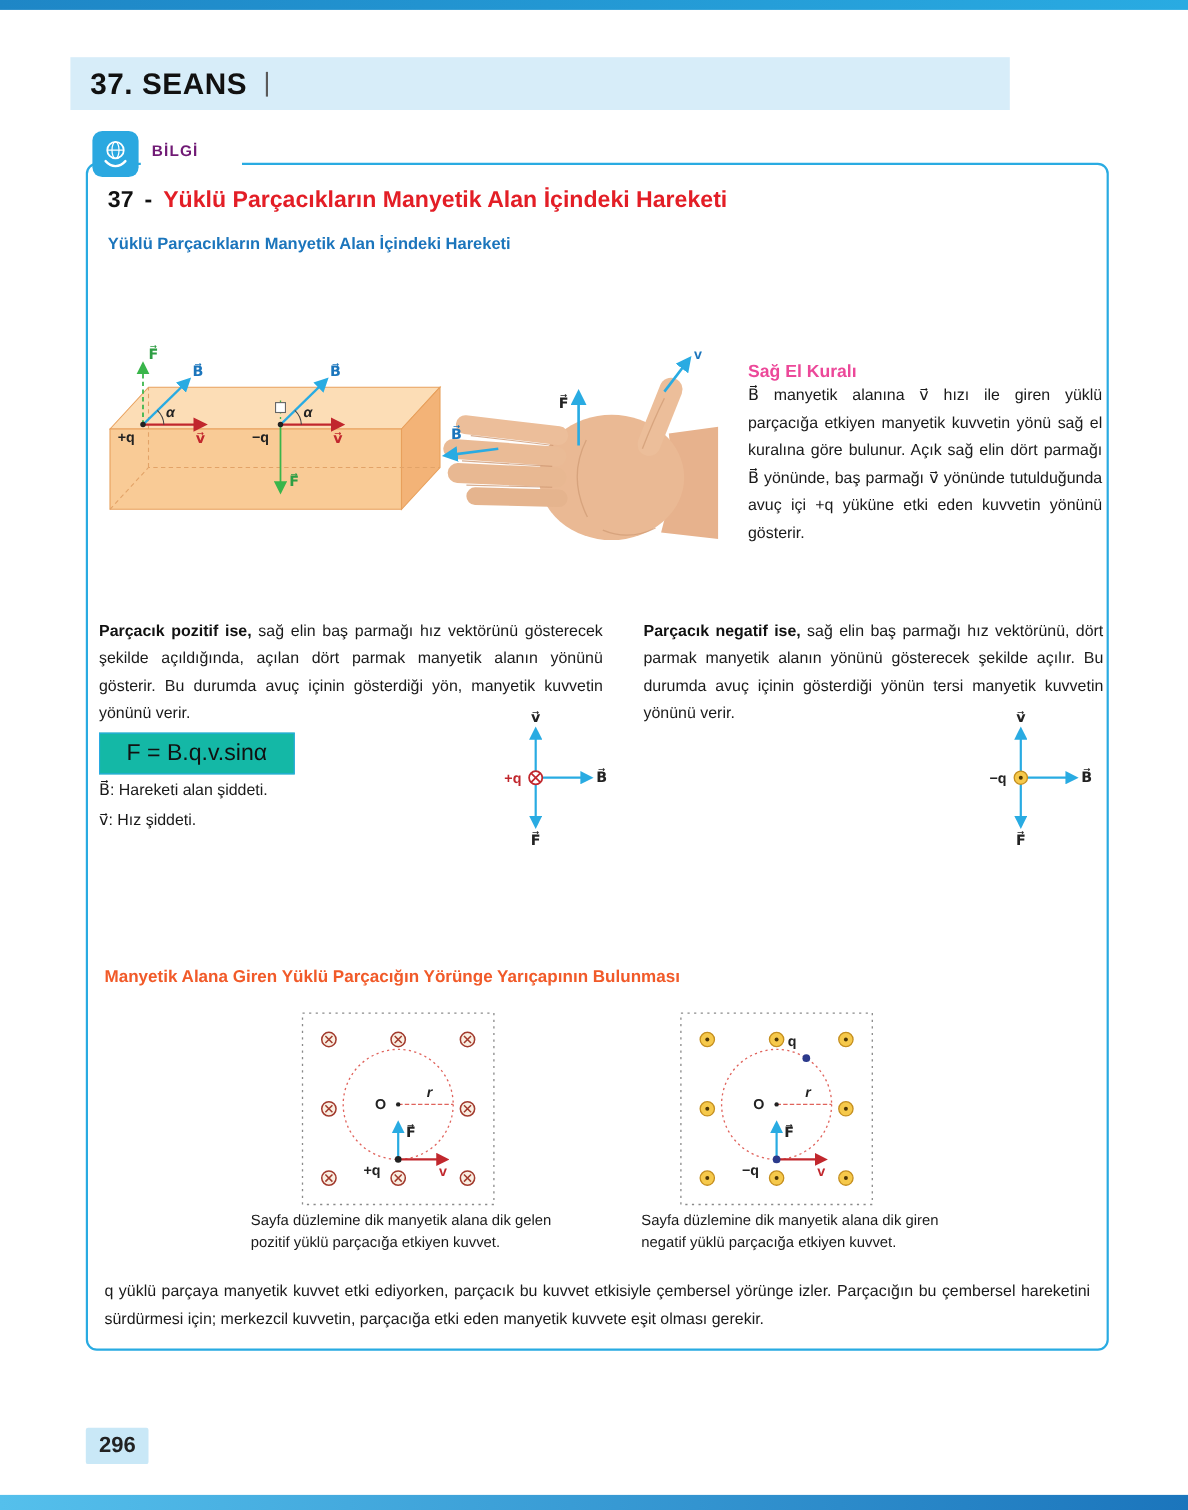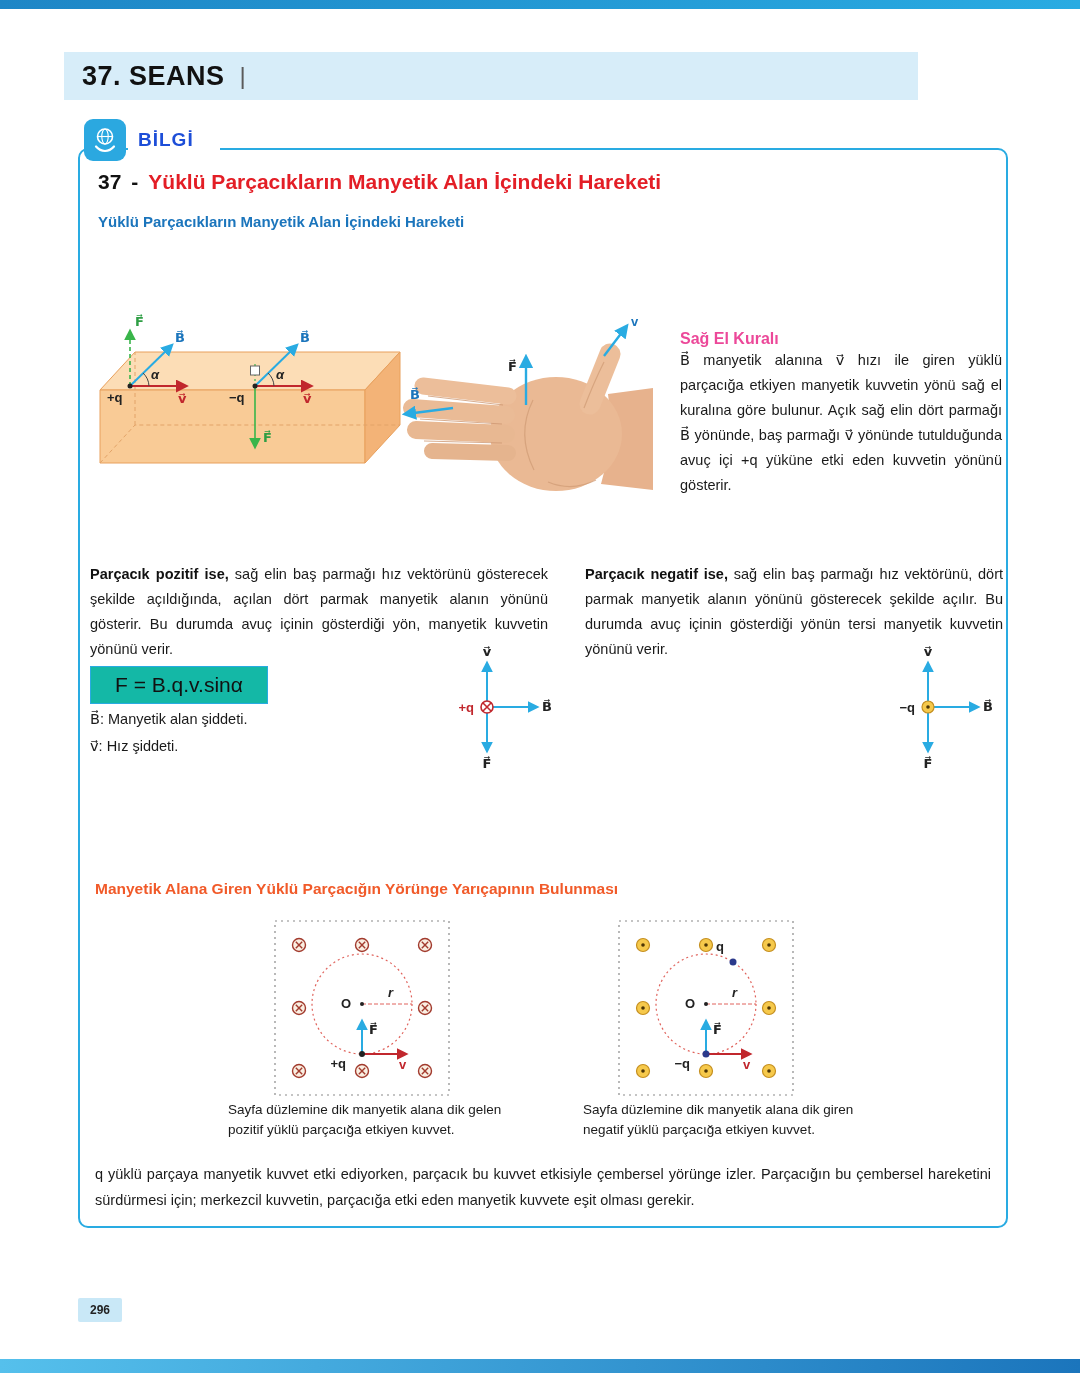--- a/index.html
+++ b/index.html
@@ -24,7 +24,7 @@
   .info-patch { left:128px; top:141px; width:92px; height:15px; background:#fff; }
   .info-icon { left:84px; top:119px; width:42px; height:42px; background:#2ba8e0;
                border-radius:9px; display:flex; align-items:center; justify-content:center; }
-  .info-label { left:138px; top:129px; font-size:19px; font-weight:bold; letter-spacing:1px; color:#1d4ed8; }
+  .info-label { left:138px; top:129px; font-size:14px; font-weight:bold; letter-spacing:1px; color:#701a75; }
 
   .lesson-title { left:98px; top:170px; font-size:21px; font-weight:bold; }
   .lesson-number { color:#111; margin-right:10px; }

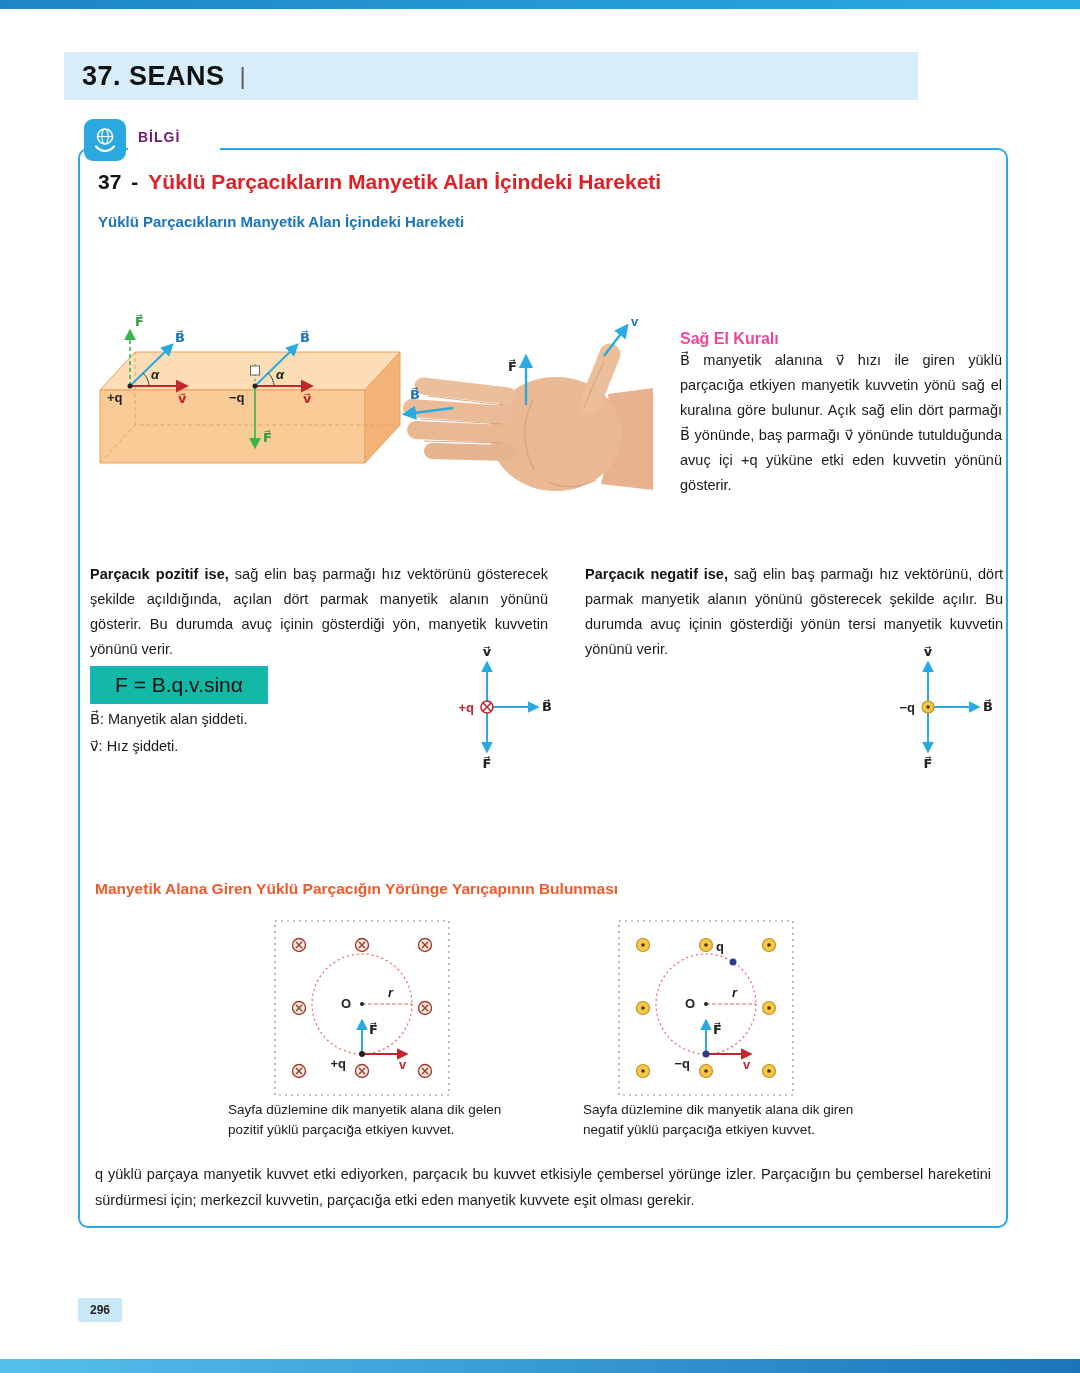--- a/index.html
+++ b/index.html
@@ -181,7 +181,7 @@
   <div class="abs formula-box">F = B.q.v.sinα</div>
 
   <div class="abs definitions">
-    <div>B⃗: Manyetik alan şiddeti.</div>
+    <div>B⃗: Hareketi alan şiddeti.</div>
     <div>v⃗: Hız şiddeti.</div>
   </div>
 

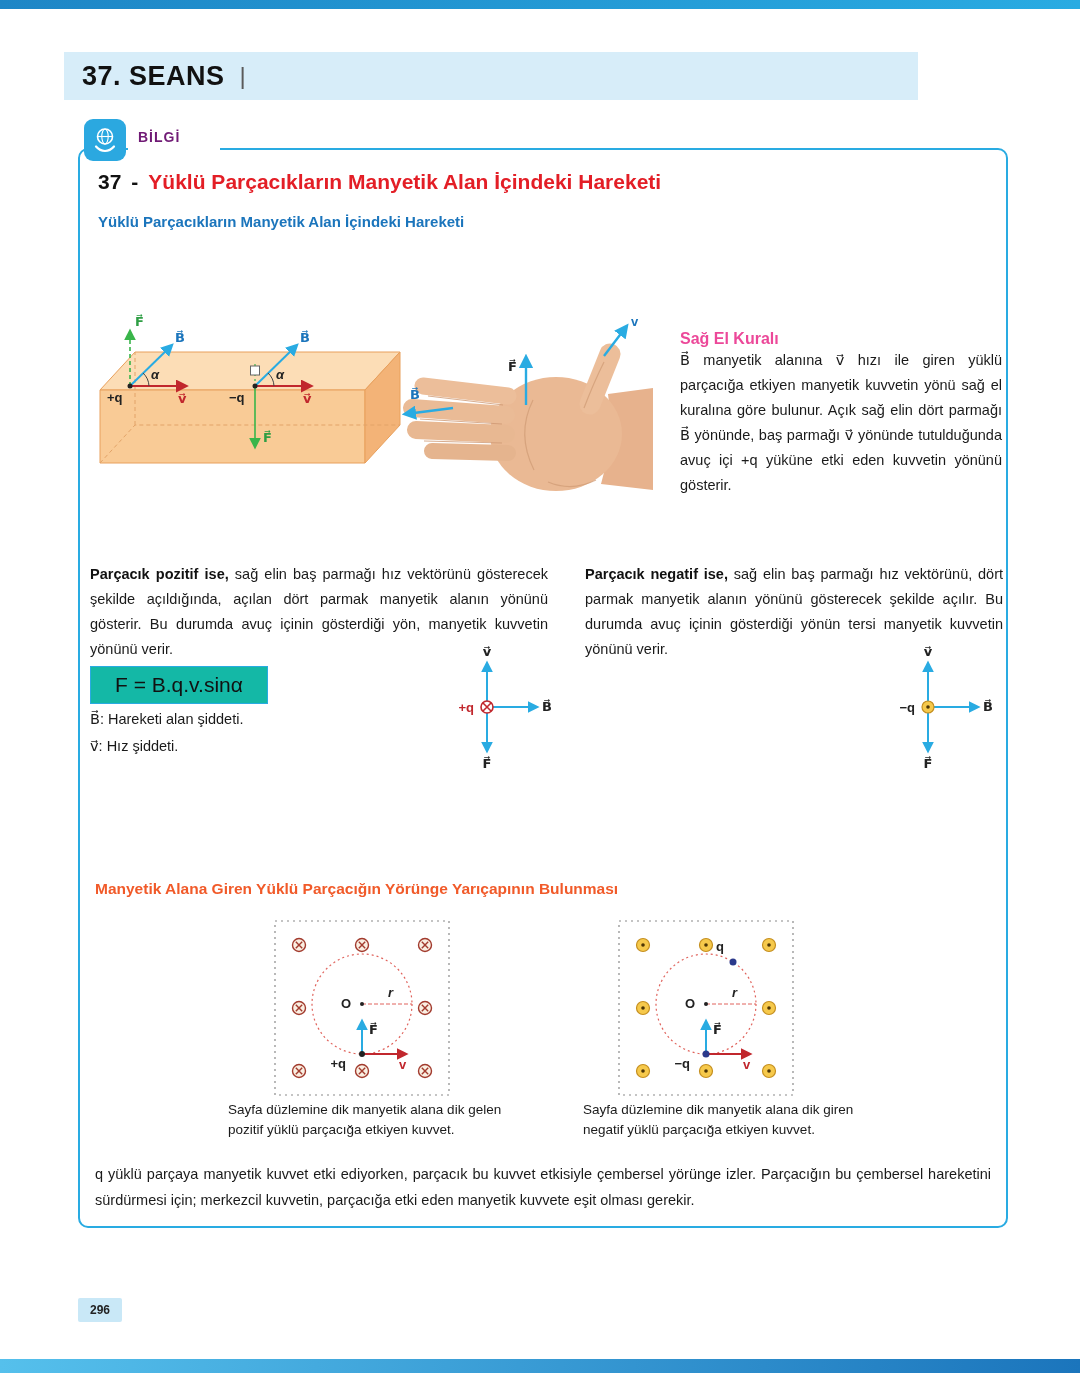--- a/index.html
+++ b/index.html
@@ -53,7 +53,7 @@
 
   .closing { left:95px; top:1162px; width:896px; font-size:14.5px; line-height:1.78; text-align:justify; }
 
-  .page-num { left:78px; top:1298px; background:#c9e8f7; padding:5px 12px; font-size:12px;
+  .page-num { left:78px; top:1298px; background:#c9e8f7; padding:5px 12px; font-size:20px;
               font-weight:bold; color:#222; border-radius:2px; }
 
   svg text { font-family:"Liberation Sans","DejaVu Sans",sans-serif; font-size:13px; font-weight:bold; }

